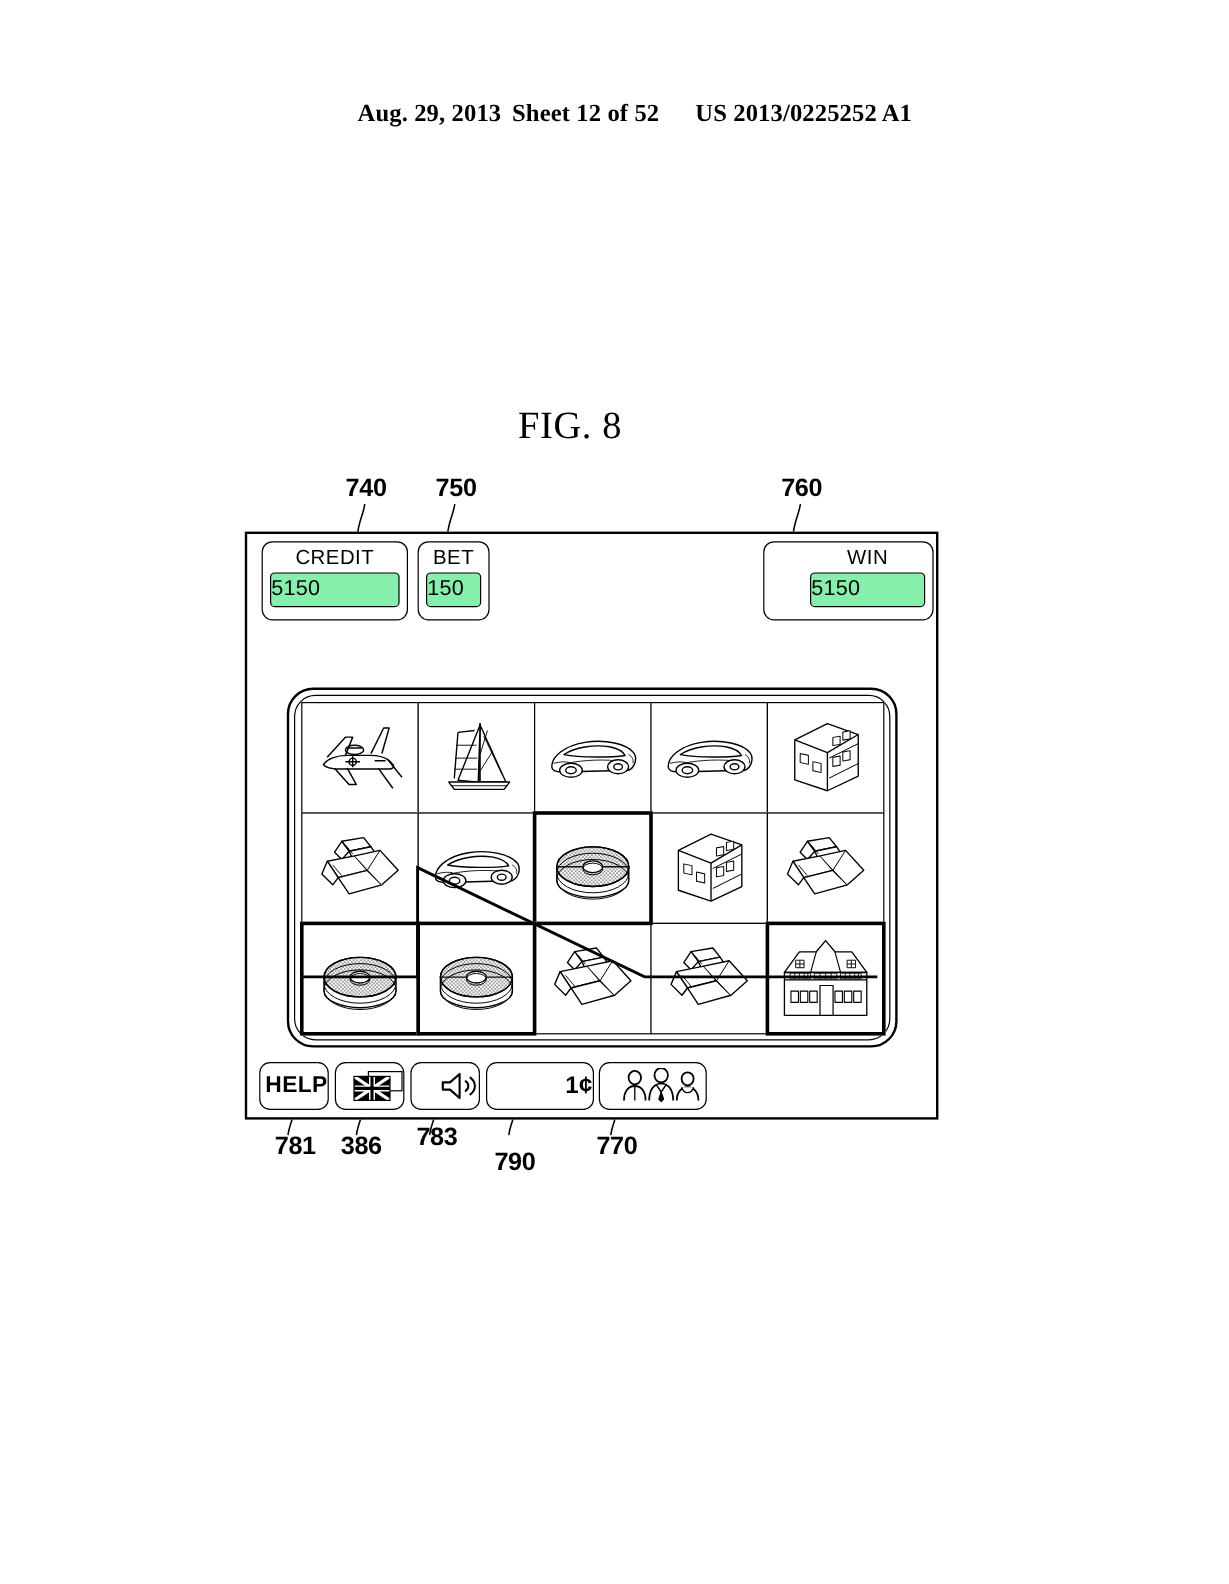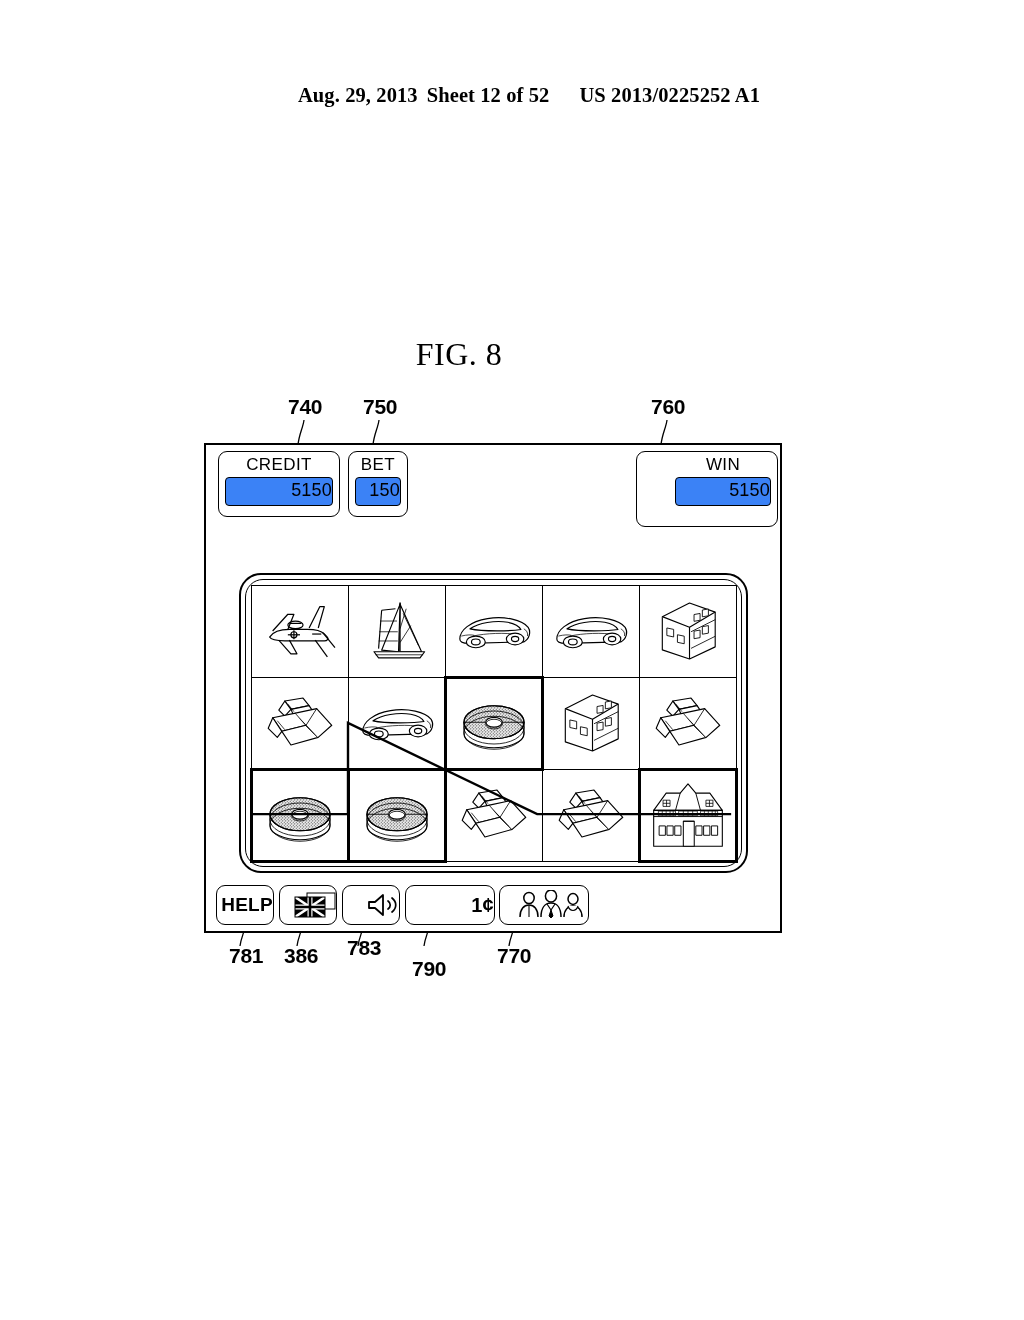--- a/index.html
+++ b/index.html
@@ -25,7 +25,7 @@
   #fig-title{
     position:absolute;left:0;top:336px;width:918px;text-align:center;
     font-family:"Liberation Serif", serif;
-    font-size:32px;letter-spacing:.5px;
+    font-size:32px;letter-spacing:.5px;padding-left:16px;
   }
 
   

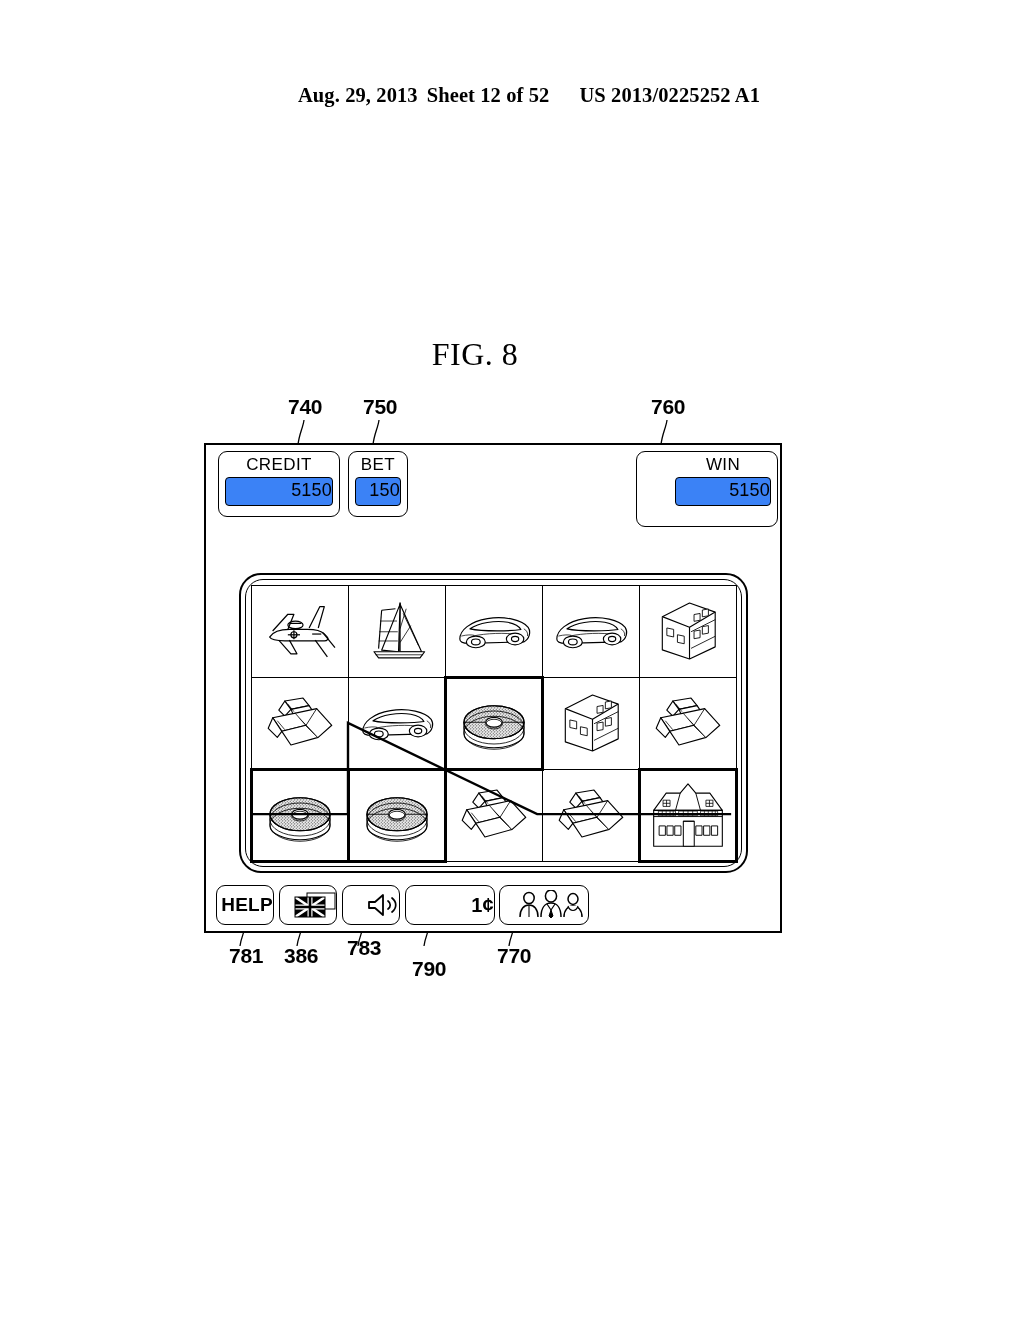--- a/index.html
+++ b/index.html
@@ -74,7 +74,7 @@
   }
   #meter-credit{left:6px;width:122px;height:66px;}
   #meter-bet{left:136px;width:60px;height:66px;}
-  #meter-win{left:424px;width:142px;height:76px;padding-left:36px;}
+  #meter-win{left:424px;width:142px;height:66px;padding-left:36px;}
 
   
   #reel-panel{

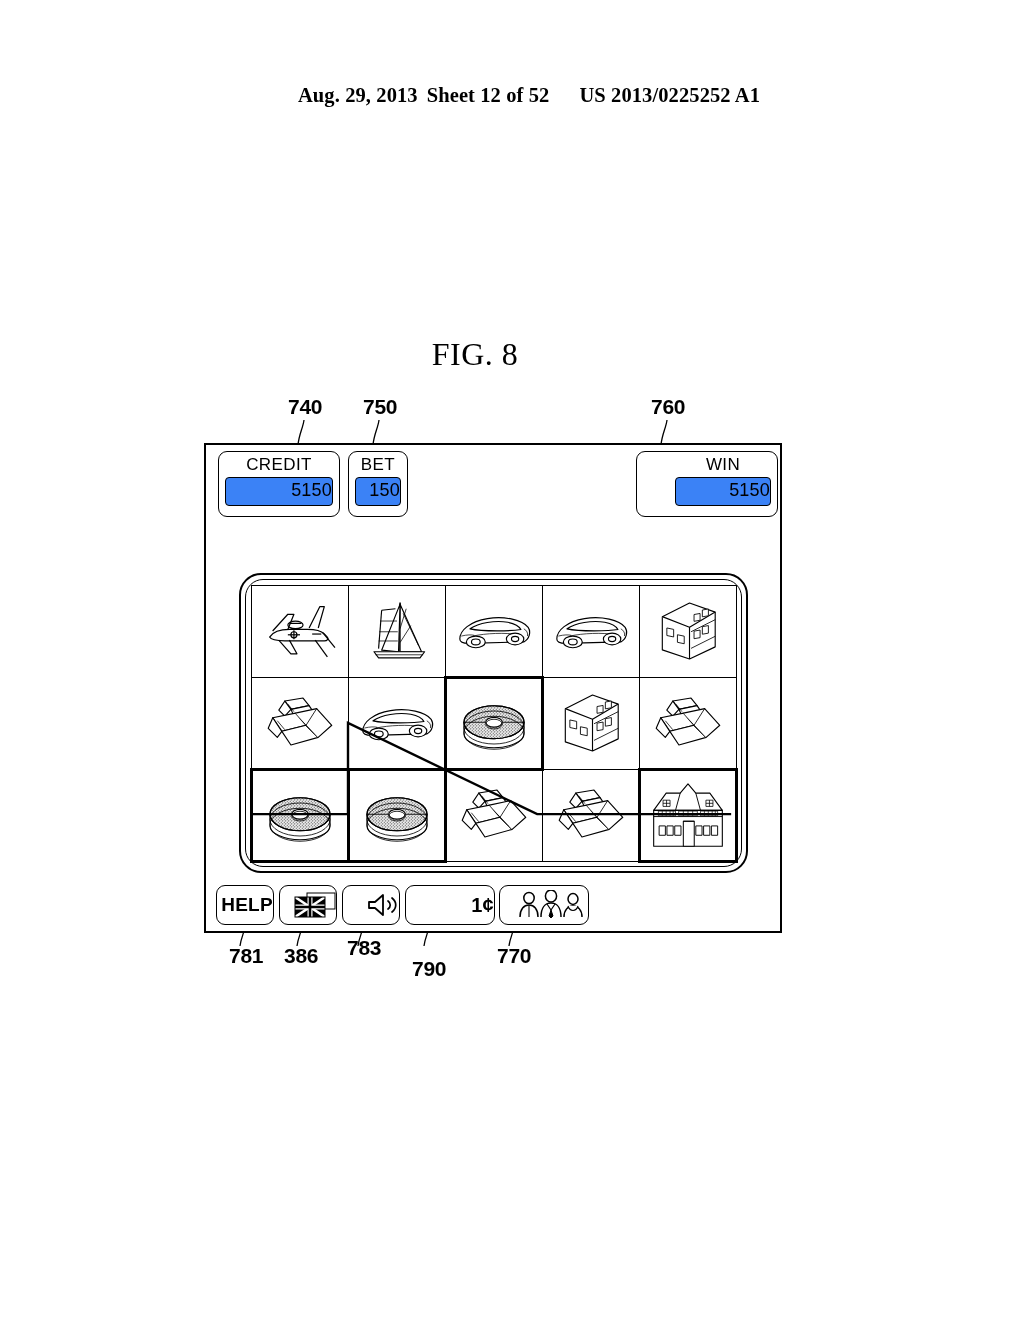--- a/index.html
+++ b/index.html
@@ -66,11 +66,11 @@
   .meter .m-value{
     margin:1px 2px 0 2px;
     border:1.4px solid #000;border-radius:4px;
-    text-align:right;
+    text-align:left;
     font-family:"Liberation Sans", sans-serif;
     font-size:18px;line-height:25px;height:27px;
     letter-spacing:.2px;
-    background:#3b82f6;
+    background:#86efac;
   }
   #meter-credit{left:6px;width:122px;height:66px;}
   #meter-bet{left:136px;width:60px;height:66px;}

